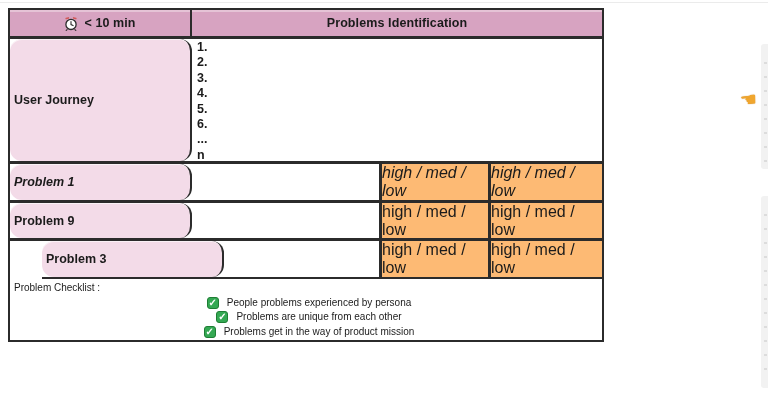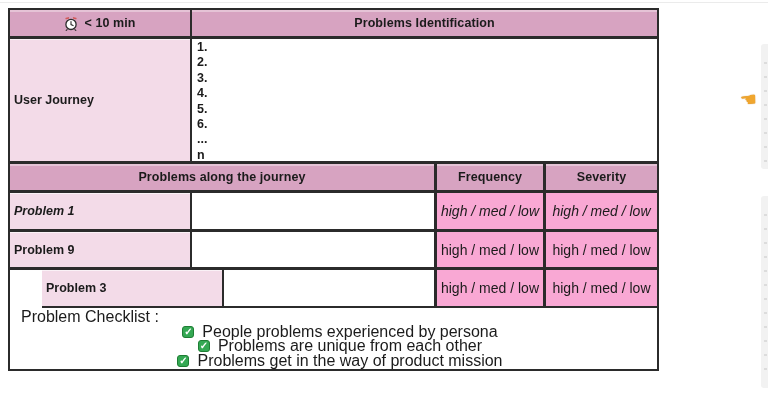--- a/index.html
+++ b/index.html
@@ -18,7 +18,7 @@
     font-family:"Liberation Sans",sans-serif;color:#1b1b1b;
   }
   .top-line{position:absolute;top:2px;left:0;width:768px;height:1px;background:#ebebeb;}
-  .tbl{position:absolute;left:8px;top:8px;width:651px;border:2px solid var(--border);background:#fff;}
+  .tbl{position:absolute;left:8px;top:8px;width:596px;border:2px solid var(--border);background:#fff;}
   .row{display:flex;align-items:stretch;}
   .bb3{border-bottom:3px solid var(--border);}
   .bb2{border-bottom:2px solid var(--border);margin-left:32px;}

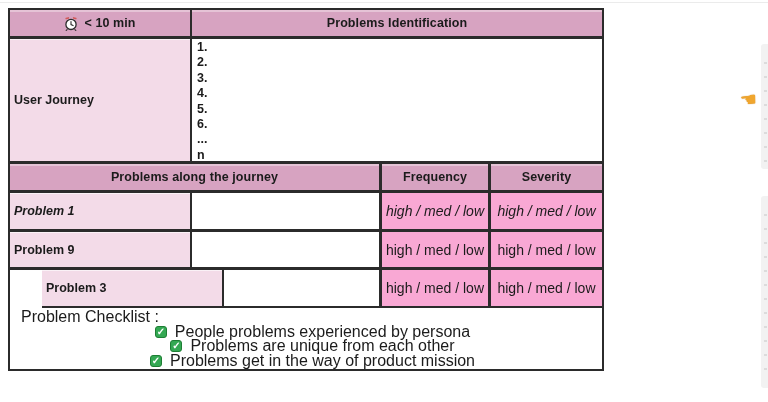--- a/index.html
+++ b/index.html
@@ -44,7 +44,7 @@
     background:var(--pink-light);
     box-shadow:inset 0 1px 0 rgba(255,255,255,.6);
   }
-  .vcenter-left{display:flex;align-items:center;padding-left:4px;font-weight:bold;font-size:12.5px;}
+  .vcenter-left{display:flex;align-items:center;padding-left:4px;font-weight:bold;font-size:12.5px;border-radius:12px;}
   .steps{background:#fff;padding:1px 0 0 5px;font-weight:bold;font-size:12.5px;line-height:15.4px;}
   .steps div{white-space:pre;}
   .hml{background:#f9a8d4;display:flex;align-items:center;justify-content:center;font-size:14px;}

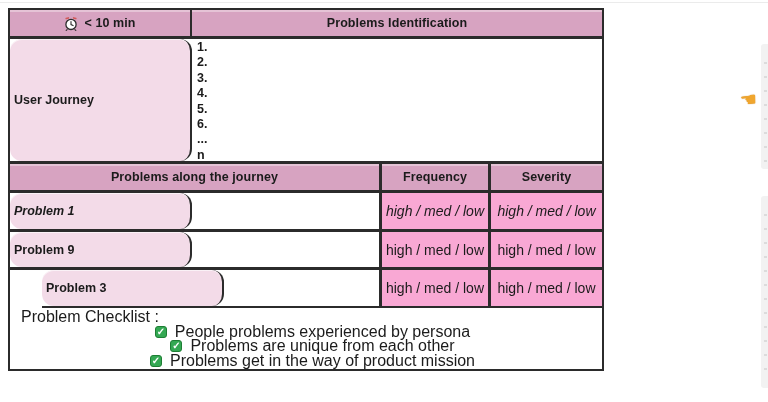--- a/index.html
+++ b/index.html
@@ -118,17 +118,6 @@
       </div>
     </div>
 
-    <div class="row rowC bb3">
-      <div class="cell head grow vr3">
-        <span>Problems along the journey</span>
-      </div>
-      <div class="cell head freq-col vr3">
-        <span>Frequency</span>
-      </div>
-      <div class="cell head sev-col">
-        <span>Severity</span>
-      </div>
-    </div>
 
     <div class="row rowD1 bb3">
       <div class="cell lightcell label-col vr2 vcenter-left">

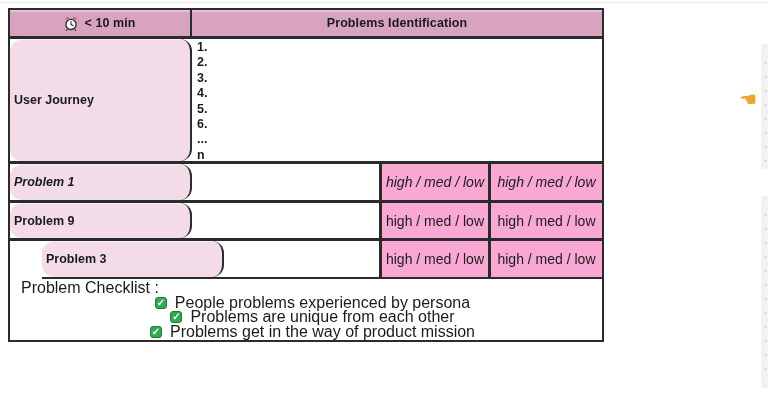--- a/index.html
+++ b/index.html
@@ -47,7 +47,7 @@
   .vcenter-left{display:flex;align-items:center;padding-left:4px;font-weight:bold;font-size:12.5px;border-radius:12px;}
   .steps{background:#fff;padding:1px 0 0 5px;font-weight:bold;font-size:12.5px;line-height:15.4px;}
   .steps div{white-space:pre;}
-  .hml{background:#f9a8d4;display:flex;align-items:center;justify-content:center;font-size:14px;}
+  .hml{background:#fdba74;display:flex;align-items:center;justify-content:center;font-size:16px;}
   .desc{background:#fff;}
   .clock{display:inline-flex;margin-right:6px;position:relative;top:1px;}
   .checklist{background:#fff;padding:2px 0 0 4px;font-size:16px;line-height:14.6px;margin-left:7px;}

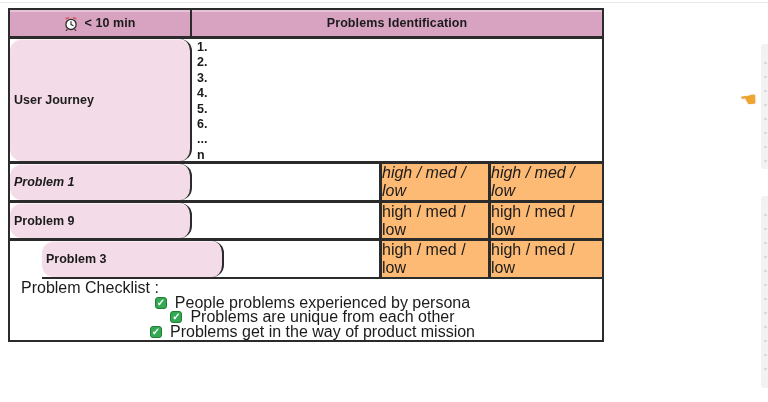--- a/index.html
+++ b/index.html
@@ -50,7 +50,7 @@
   .hml{background:#fdba74;display:flex;align-items:center;justify-content:center;font-size:16px;}
   .desc{background:#fff;}
   .clock{display:inline-flex;margin-right:6px;position:relative;top:1px;}
-  .checklist{background:#fff;padding:2px 0 0 4px;font-size:16px;line-height:14.6px;margin-left:7px;}
+  .checklist{background:#fff;padding:2px 0 0 4px;font-size:10px;line-height:14.6px;}
   .chk-item{display:flex;align-items:center;height:14.6px;justify-content:center;}
   .chk{
     flex:0 0 12px;width:12px;height:12px;margin:0 8px 0 2px;

